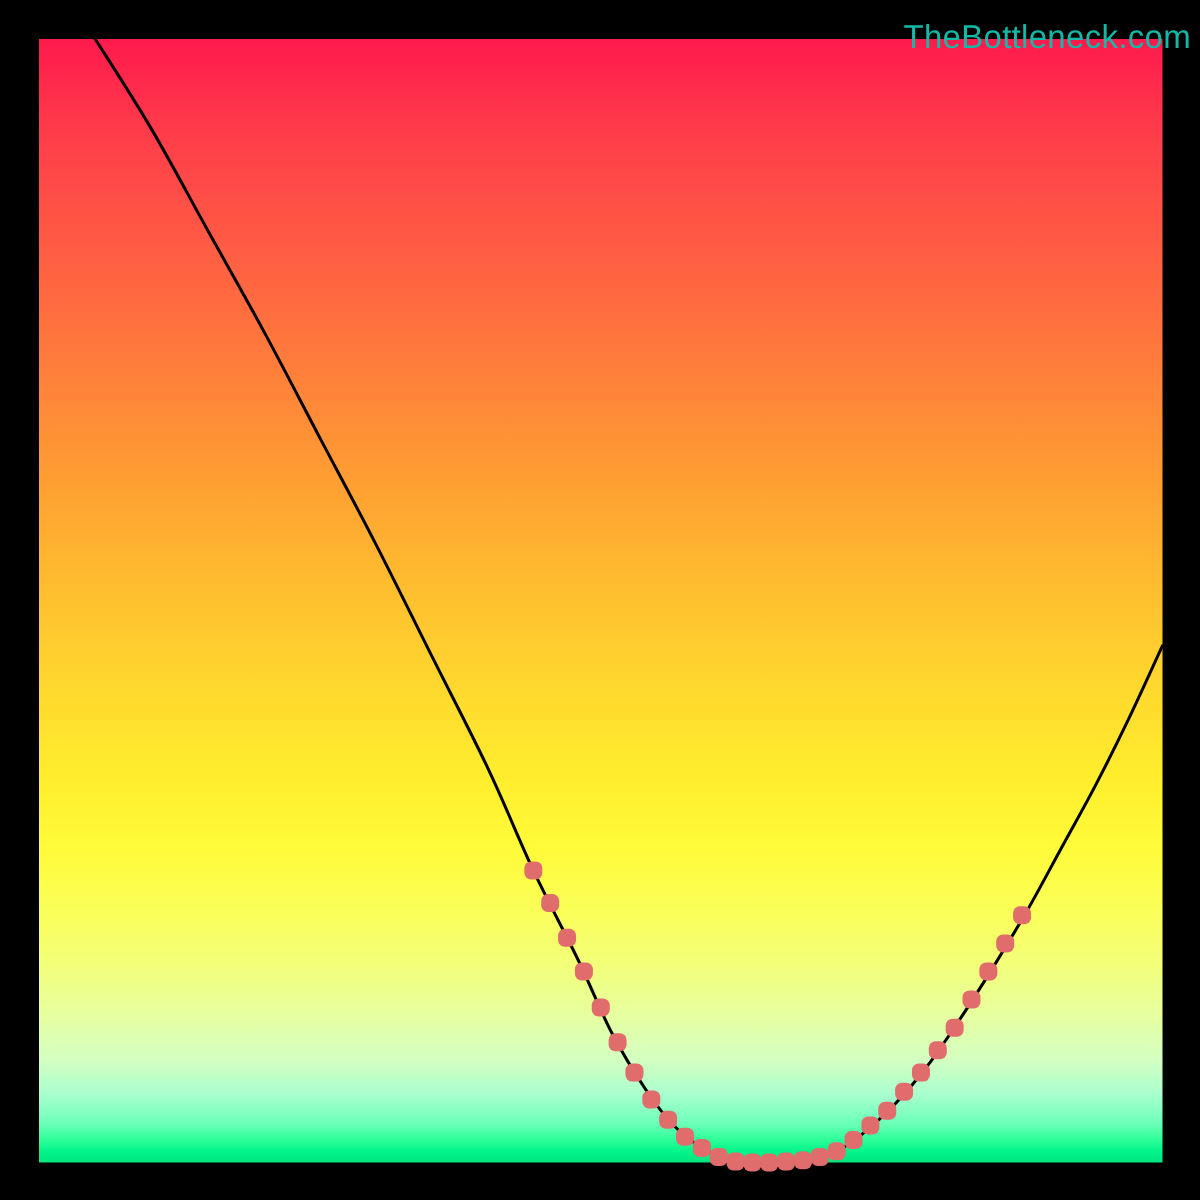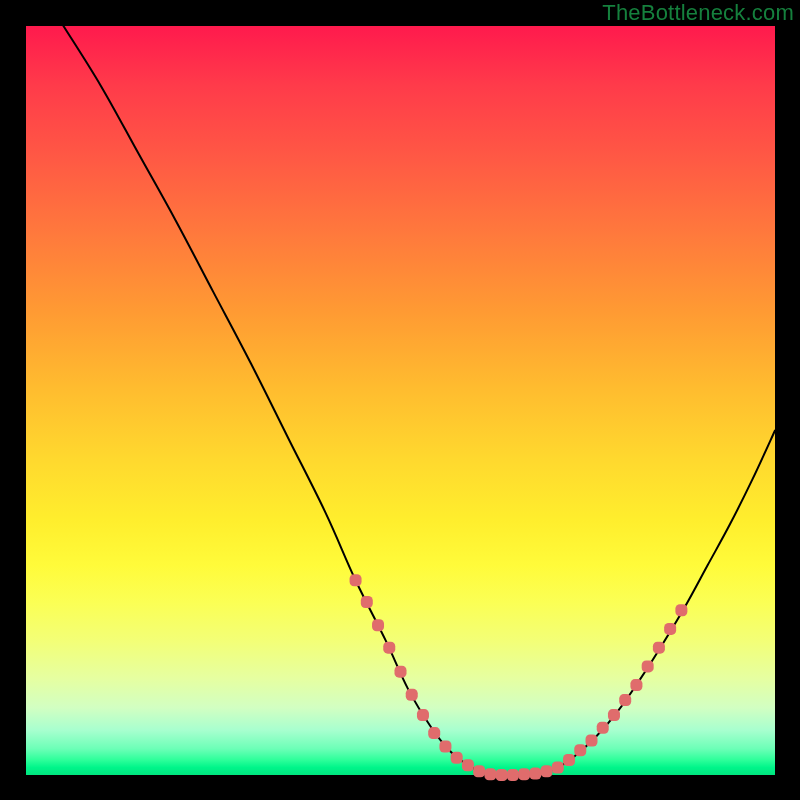--- a/index.html
+++ b/index.html
@@ -56,9 +56,9 @@
   }
   .watermark {
     position: absolute;
-    top: 0;
+    top: 12px;
     right: 6px;
-    color: #15803d;
+    color: #14b8a6;
     font-size: 22px;
     font-weight: 500;
     letter-spacing: 0.2px;

